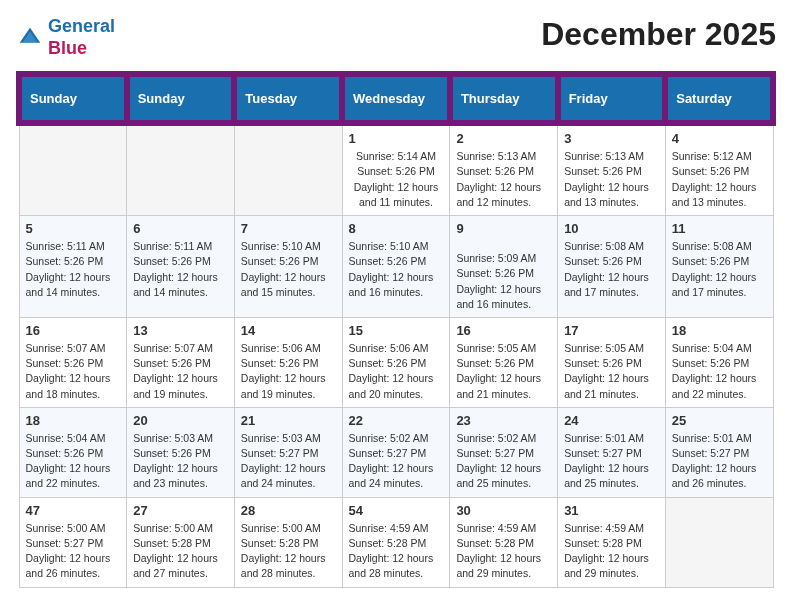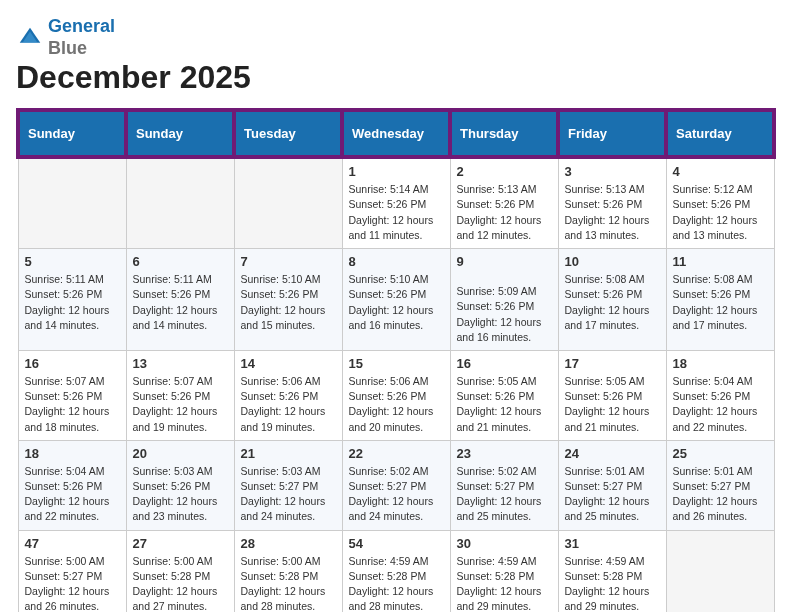--- a/index.html
+++ b/index.html
@@ -15,7 +15,6 @@
       justify-content: space-between;
       align-items: flex-start;
       margin-bottom: 12px;
-      flex-direction: column;
     }
     .logo {
       display: flex;

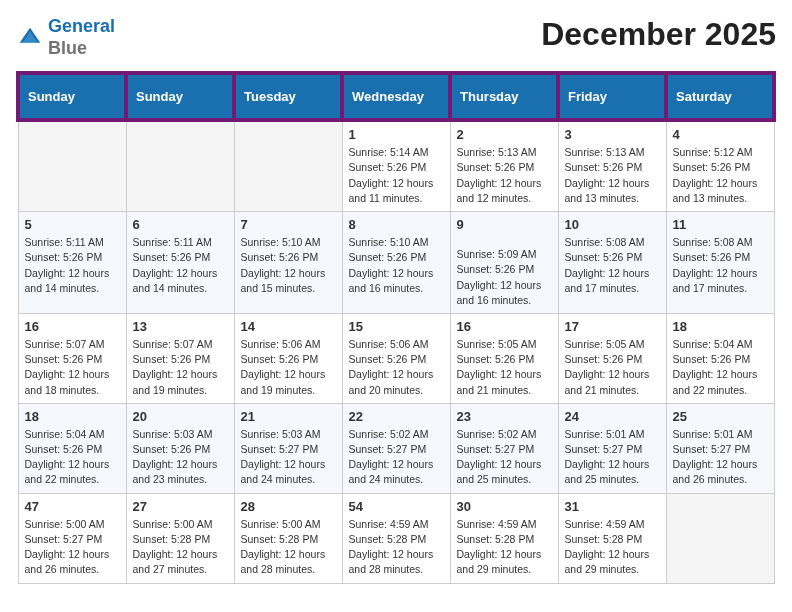--- a/index.html
+++ b/index.html
@@ -101,7 +101,7 @@
     </svg>
     <div class="logo-text">
       <span>General</span><br>
-      <span style="color:#737373">Blue</span>
+      <span style="color:#be185d">Blue</span>
     </div>
   </div>
   <div class="title-block">

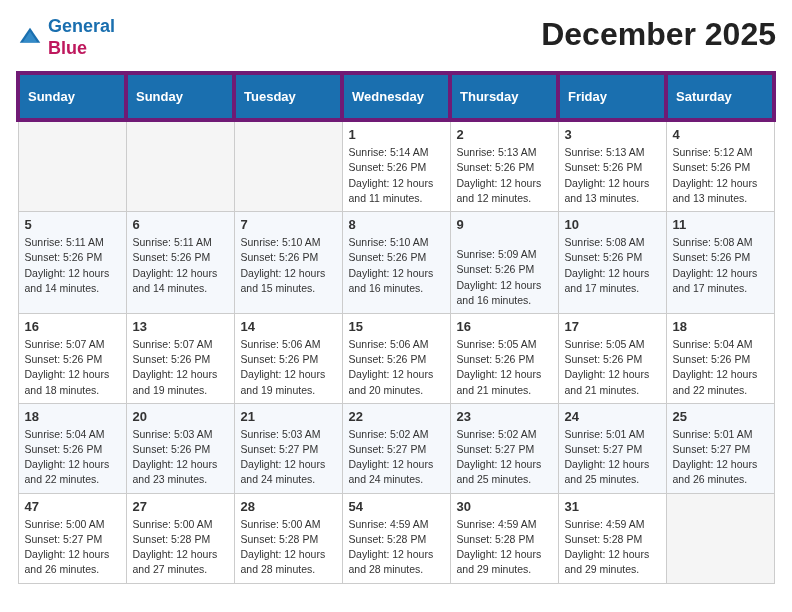--- a/index.html
+++ b/index.html
@@ -57,7 +57,7 @@
       text-align: left;
       padding: 14px 8px;
       font-size: 13px;
-      border: 4px solid #701a75;
+      border: 6px solid #701a75;
     }
     .calendar td {
       vertical-align: top;

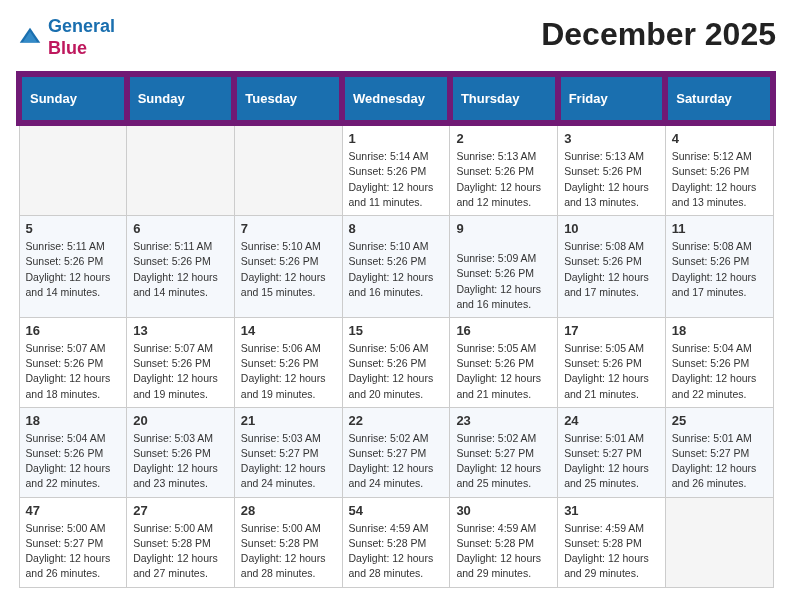--- a/index.html
+++ b/index.html
@@ -128,7 +128,7 @@
         <td class="empty"></td>
         <td>
           <span class="day-num">1</span>
-          <div class="day-info" style="white-space: pre-line;">Sunrise: 5:14 AM
+          <div class="day-info" style="white-space: pre-line; text-align: center;">Sunrise: 5:14 AM
 Sunset: 5:26 PM
 Daylight: 12 hours
 and 11 minutes.</div>

